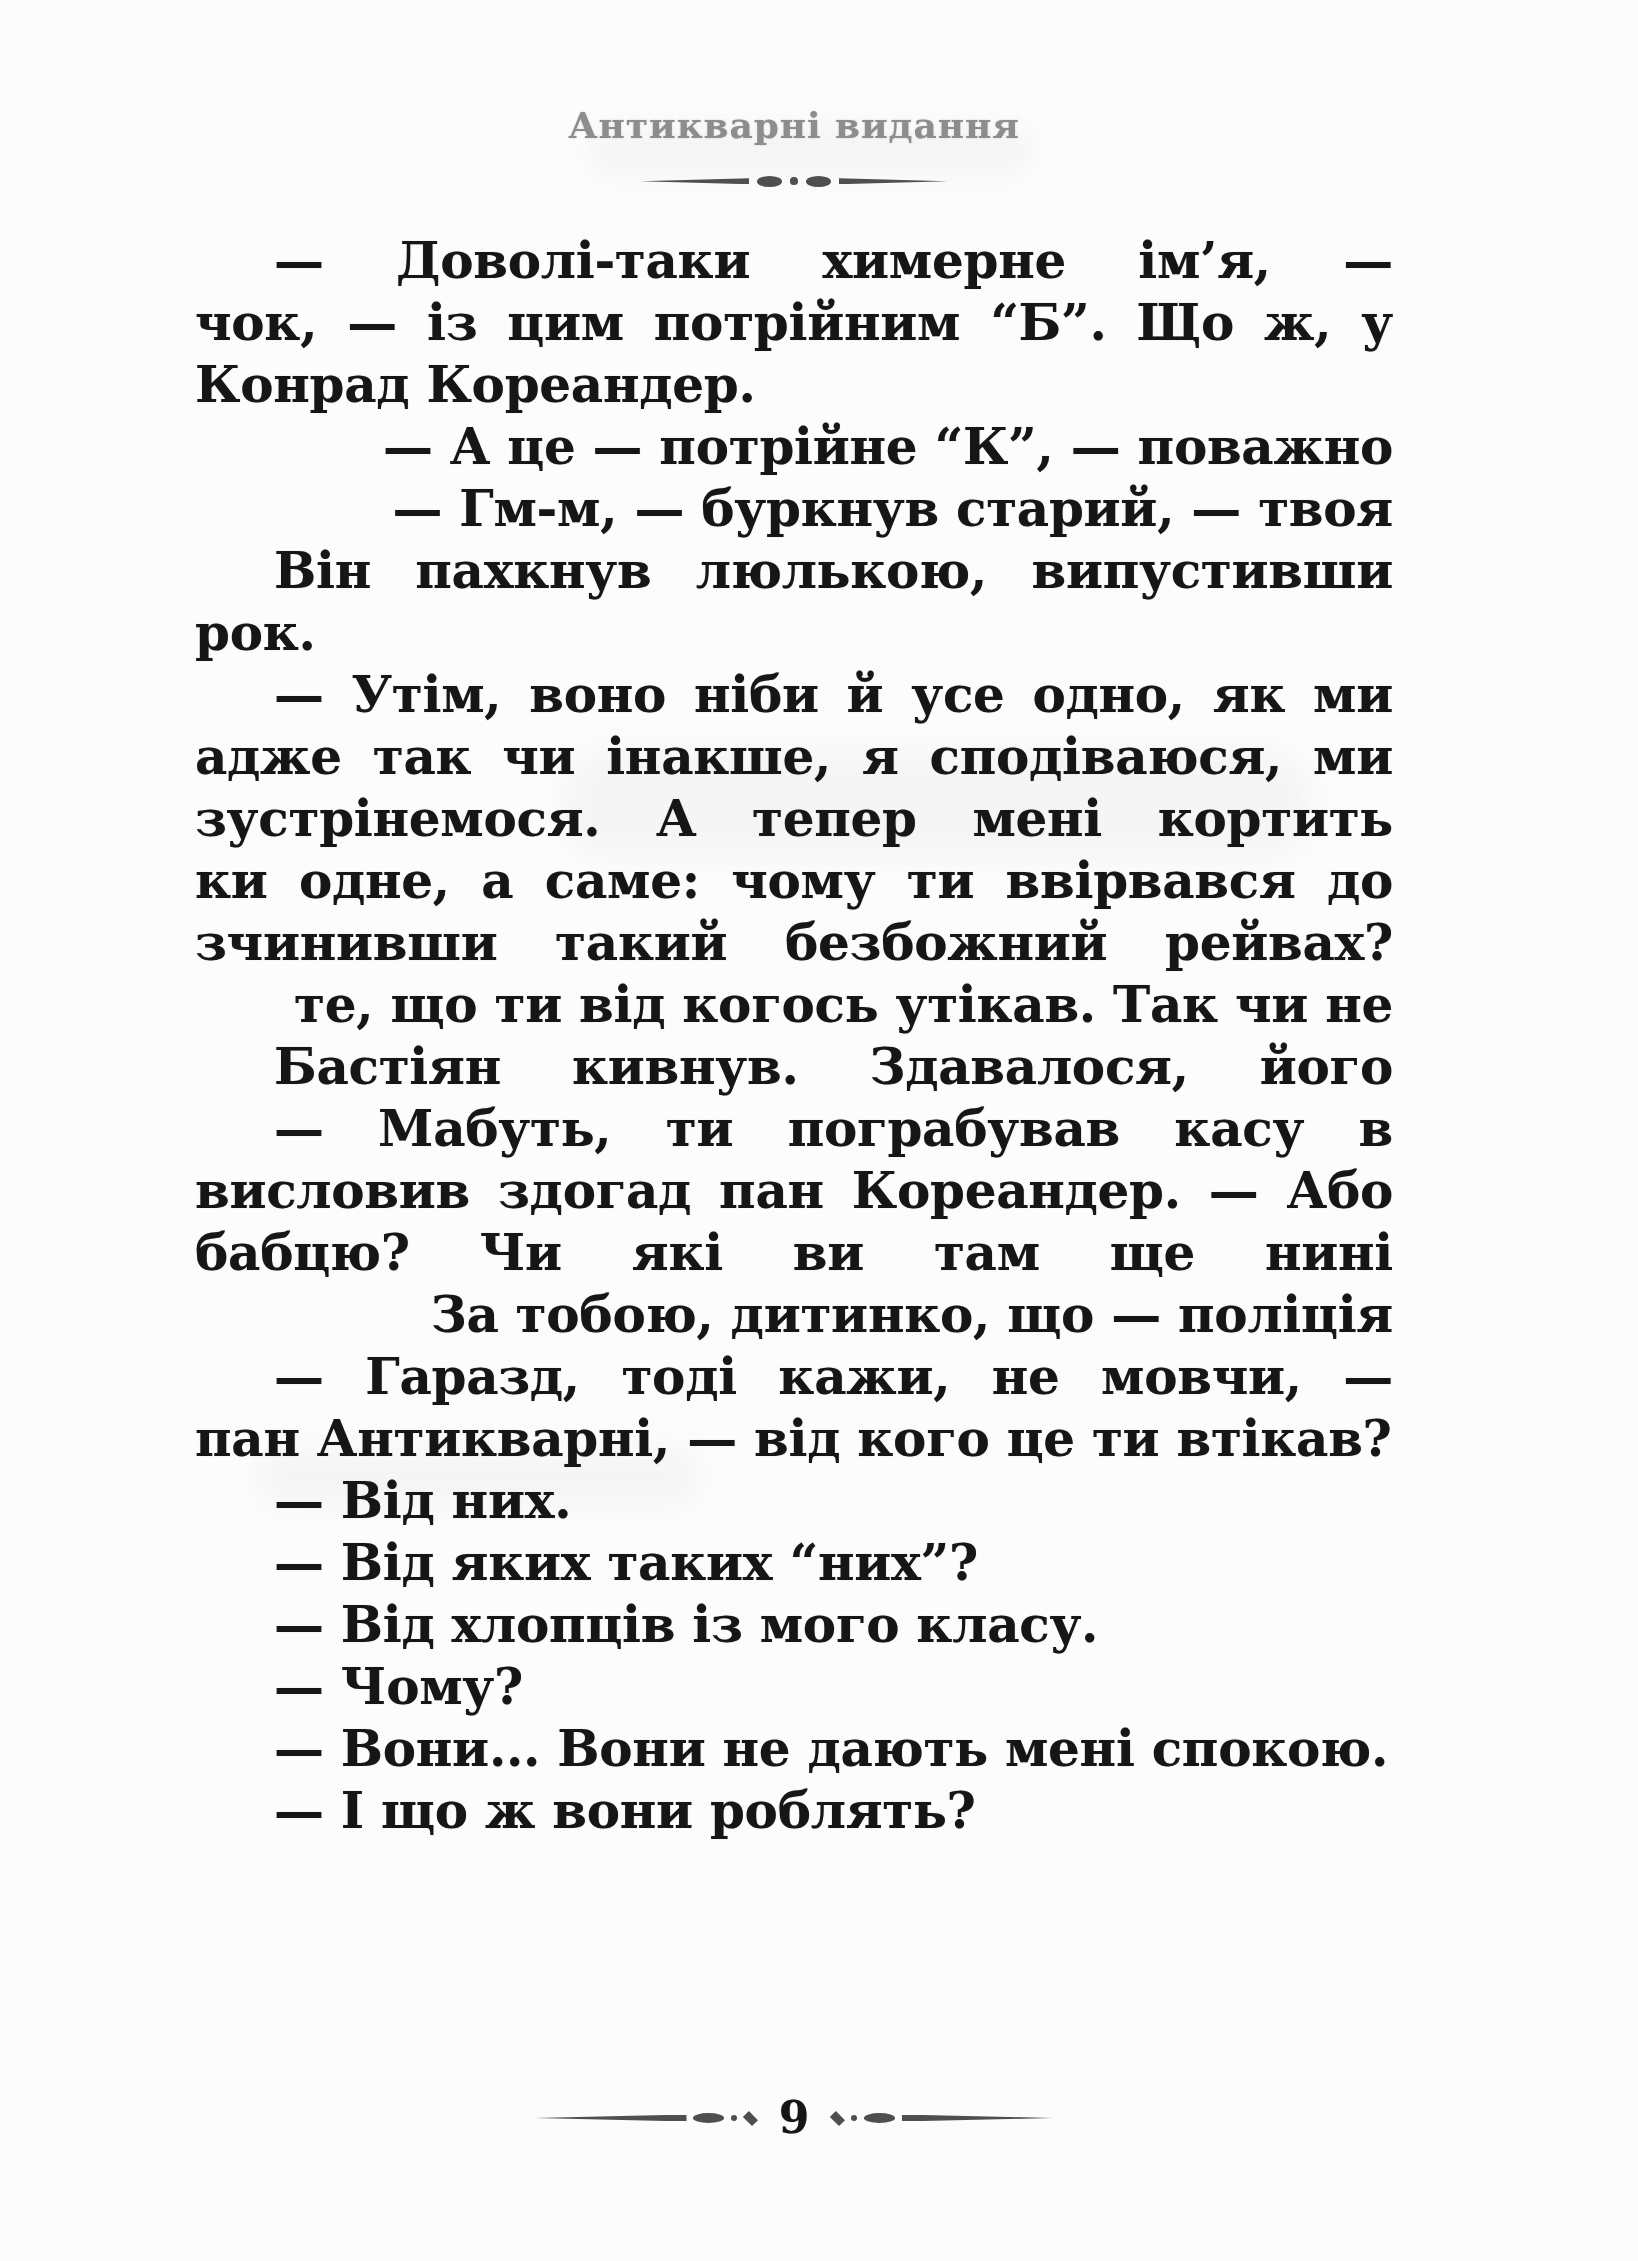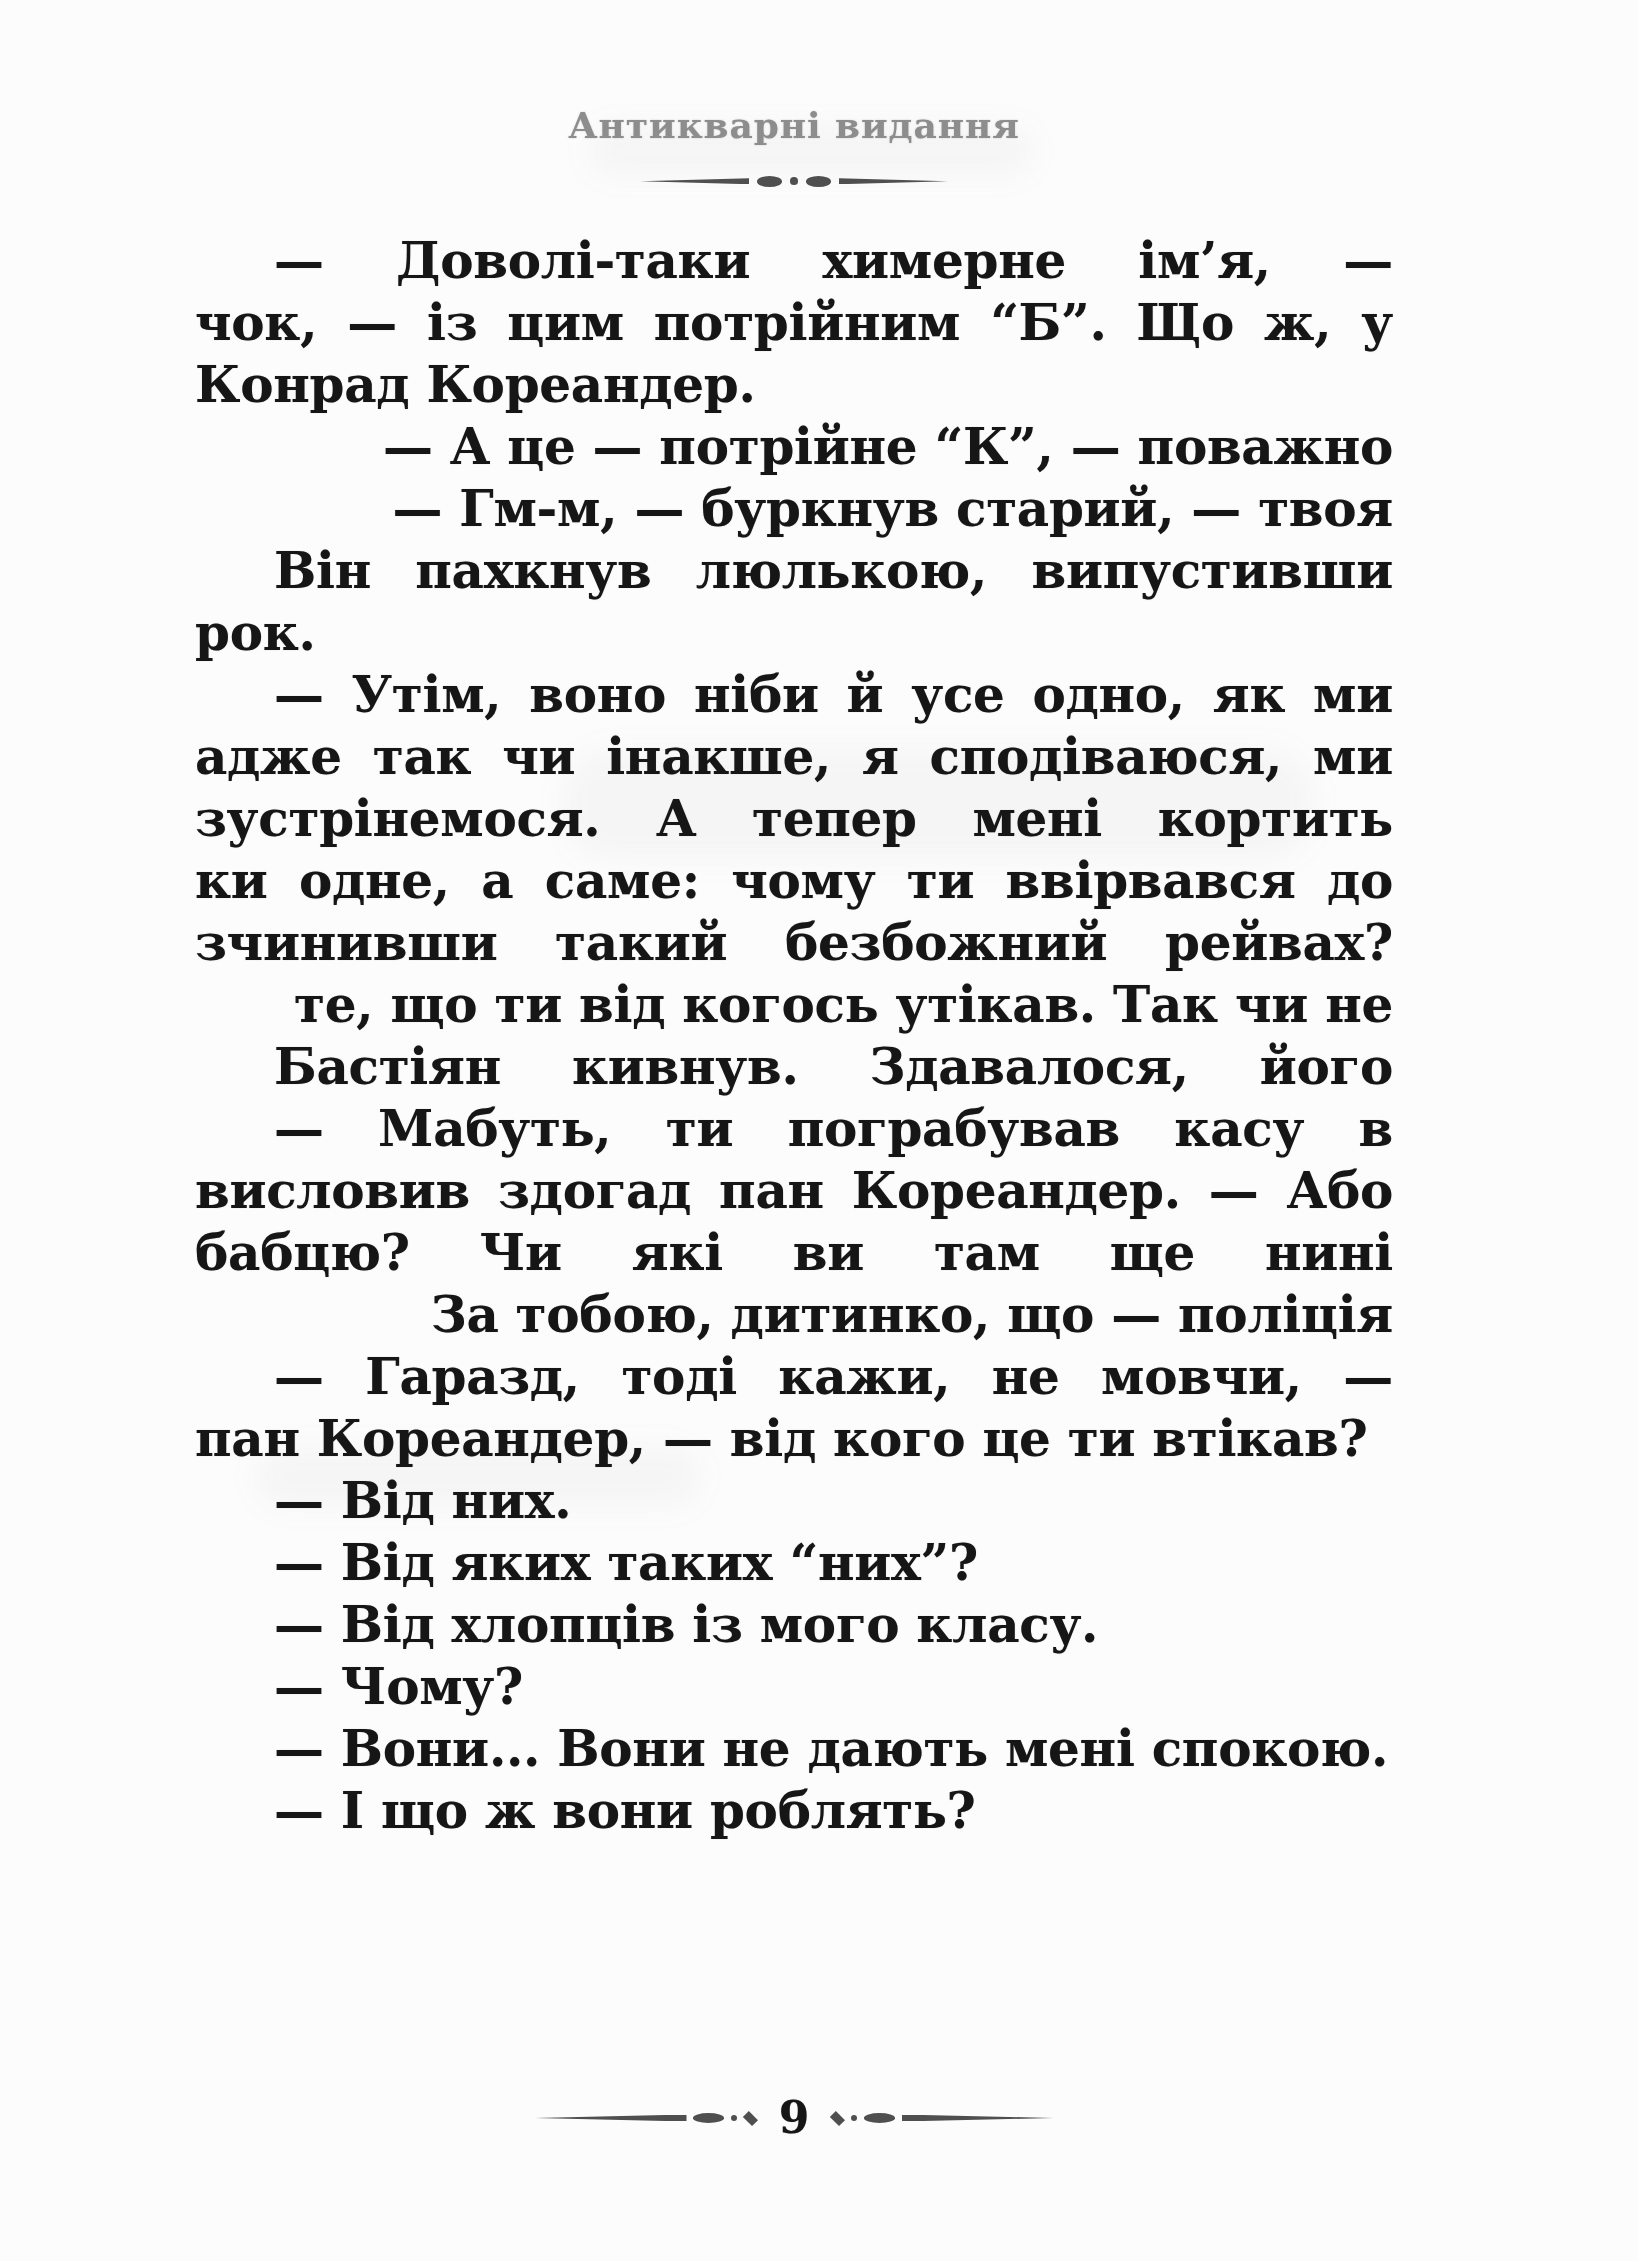--- a/index.html
+++ b/index.html
@@ -141,7 +141,7 @@
       <div class="line line-body">бабцю? Чи які ви там ще нині безчинства виправляєте?</div>
       <div class="line line-last">За тобою, дитинко, що — поліція женеться?</div>
       <div class="line line-first">— Гаразд, тоді кажи, не мовчи, — провадив далі</div>
-      <div class="line line-last">пан Кореандер, — від кого це ти втікав?</div>
+      <div class="line line-last">пан Антикварні, — від кого це ти втікав?</div>
       <div class="line line-firstlast">— Від них.</div>
       <div class="line line-firstlast">— Від яких таких “них”?</div>
       <div class="line line-firstlast">— Від хлопців із мого класу.</div>

